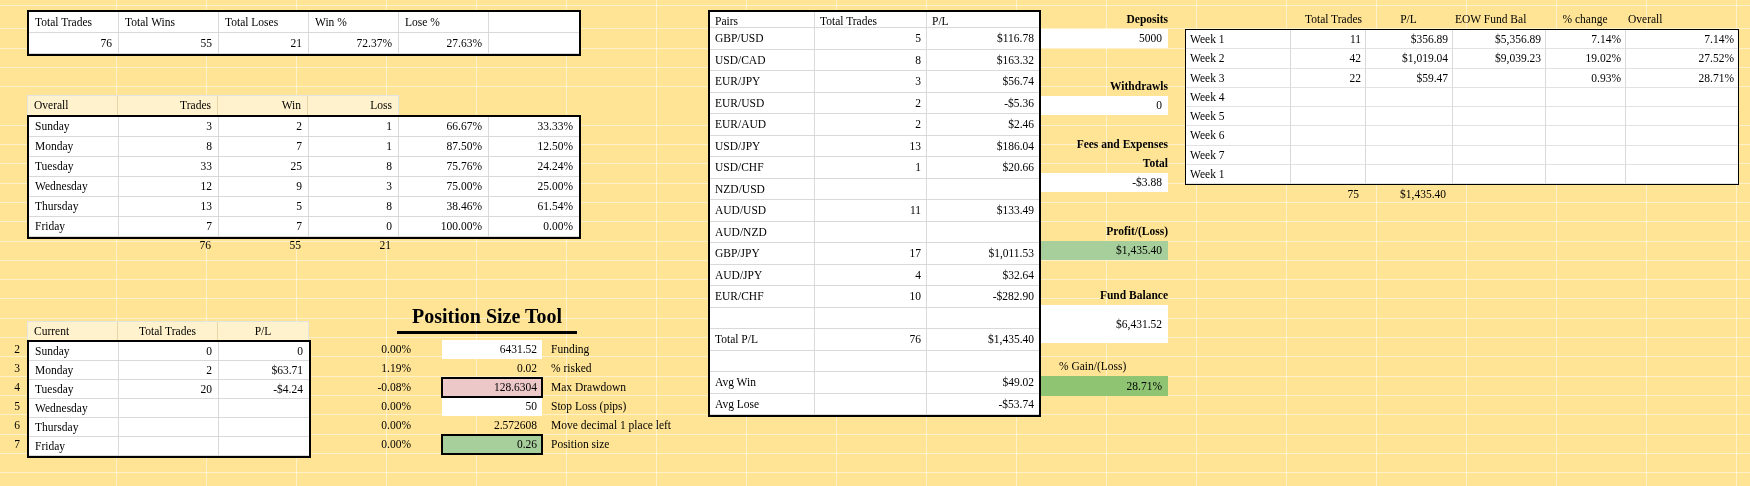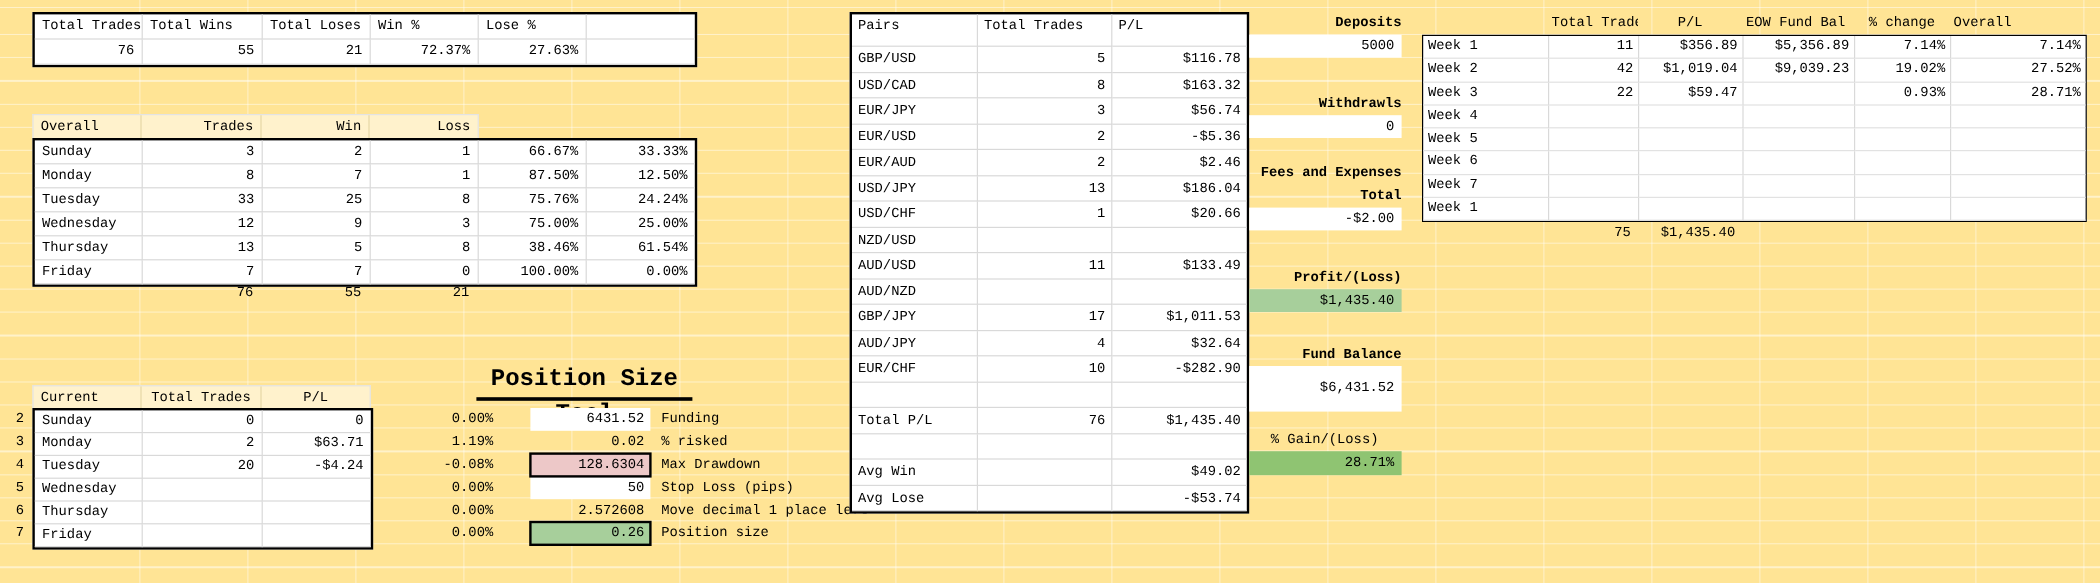--- a/index.html
+++ b/index.html
@@ -10,7 +10,7 @@
       repeating-linear-gradient(to right, transparent 0, transparent 89px, rgba(255,255,255,.5) 89px, rgba(255,255,255,.5) 90px),
       repeating-linear-gradient(to bottom, transparent 0, transparent 18.3px, rgba(255,255,255,.5) 18.3px, rgba(255,255,255,.5) 19.3px);
     background-position: 27px 0, 0 10px;
-    font-family:Liberation Mono, monospace;font-size:11.5px;color:#000;
+    font-family:Liberation Serif, serif;font-size:11.5px;color:#000;
   }
   .abs{position:absolute}
   .row{display:flex}

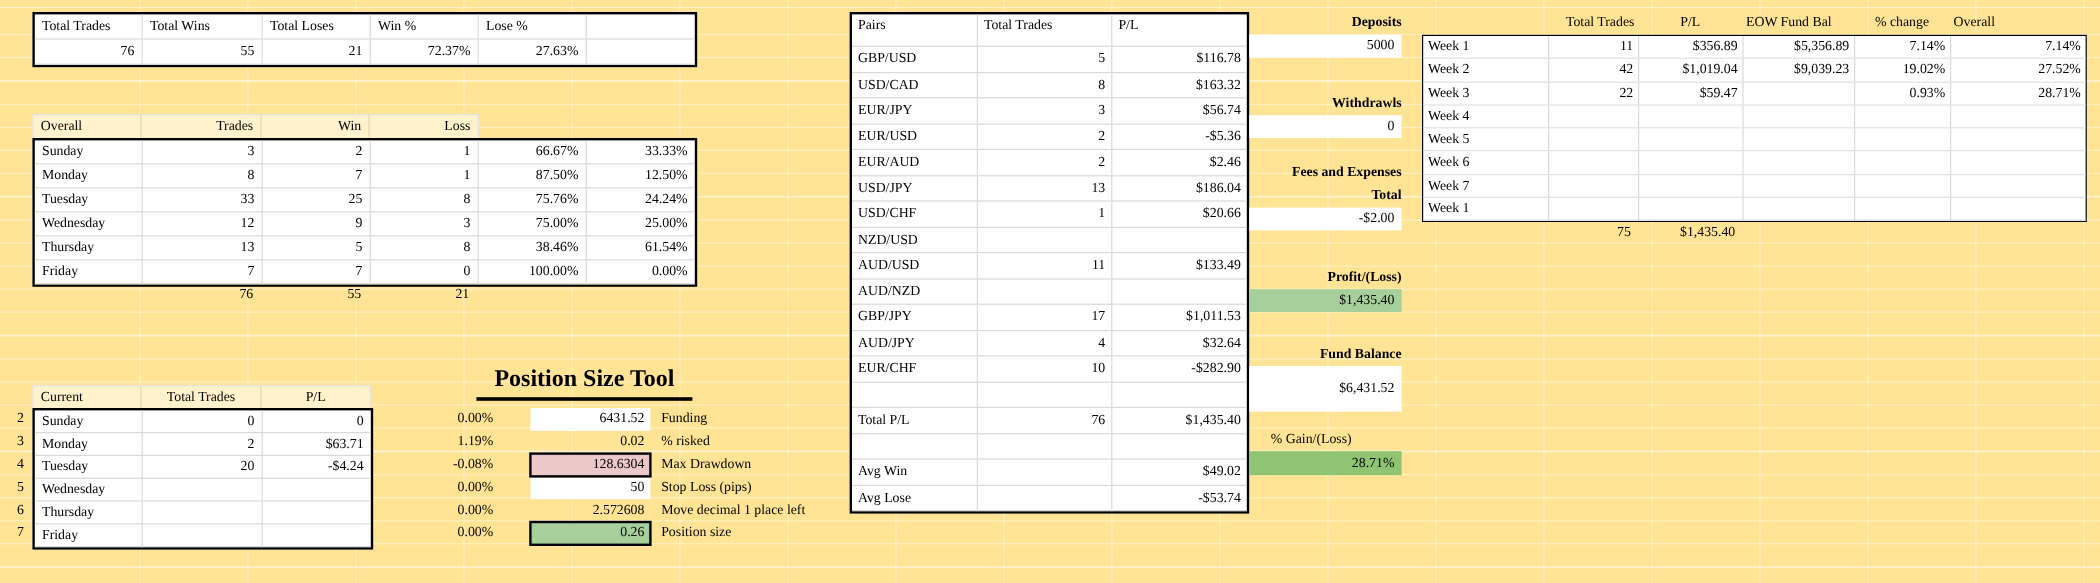--- a/index.html
+++ b/index.html
@@ -46,7 +46,7 @@
   
   #pairs{width:329px}
   #pairs .row{height:21.5px;line-height:21px}
-  #pairs .row.phead{height:27px;line-height:19px}
+  #pairs .row.phead{height:16px;line-height:19px}
   #pairs .cell{padding:0 5px}
   
   #account .lbl{position:absolute;left:0;width:127px;height:19px;line-height:19px;

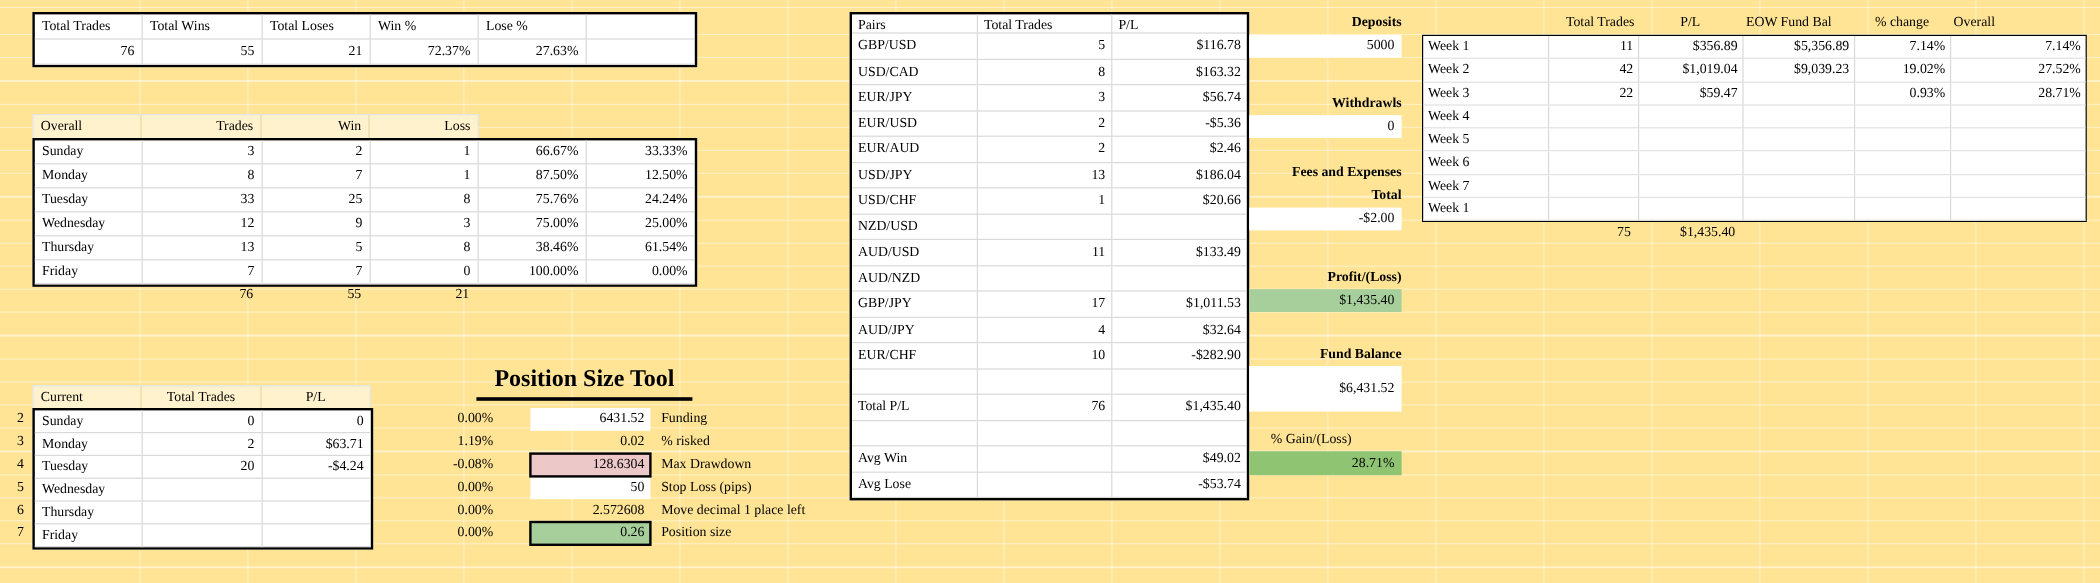--- a/index.html
+++ b/index.html
@@ -383,7 +383,7 @@
     <div class="val acc-white" style="top:86px">0</div>
     <div class="lbl" style="top:125px">Fees and Expenses</div>
     <div class="lbl" style="top:144px">Total</div>
-    <div class="val acc-white" style="top:163px">-$2.00</div>
+    <div class="val acc-white" style="top:163px">-$3.88</div>
     <div class="lbl" style="top:212px">Profit/(Loss)</div>
     <div class="val acc-green" style="top:231px">$1,435.40</div>
     <div class="lbl" style="top:276px">Fund Balance</div>

